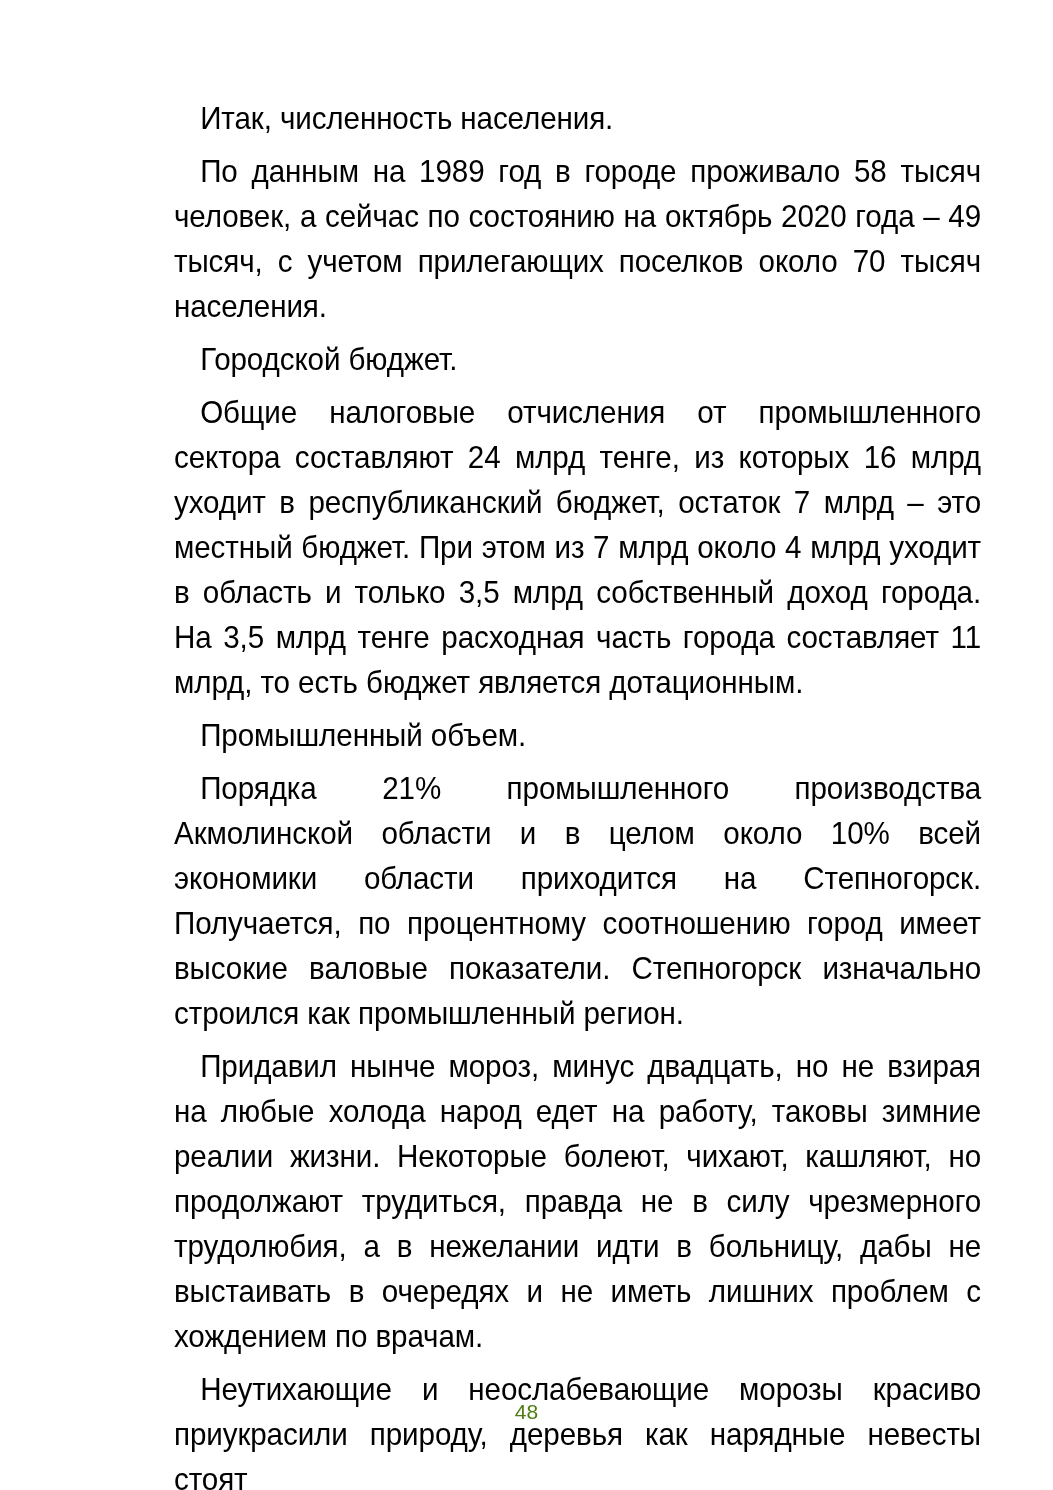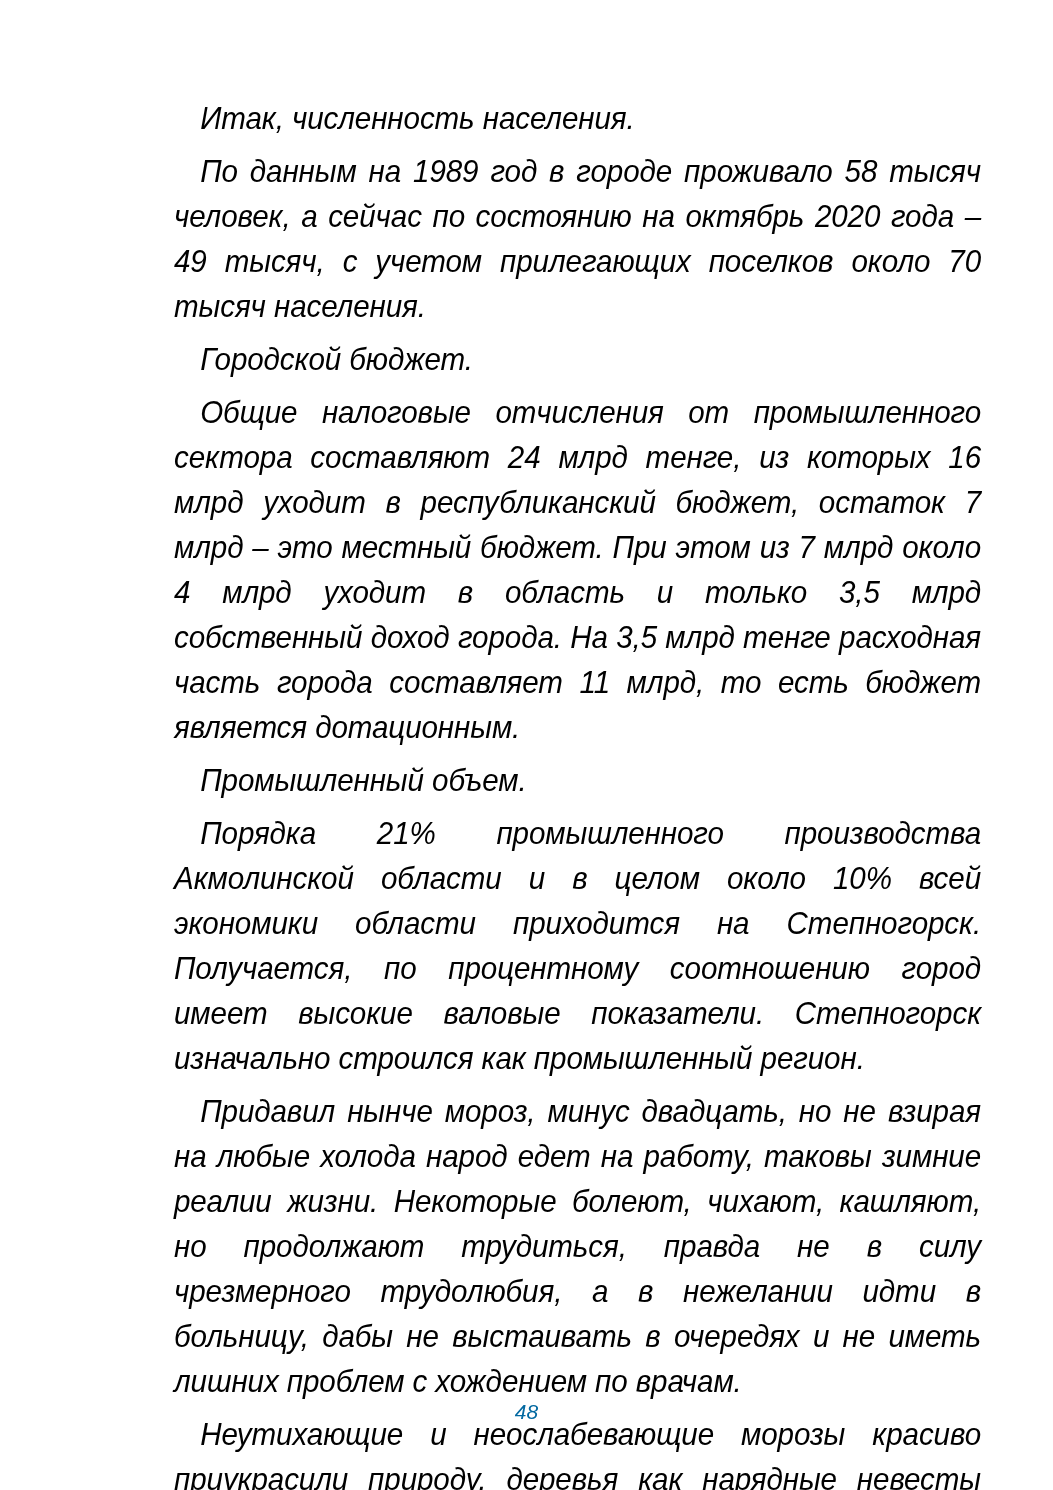--- a/index.html
+++ b/index.html
@@ -17,7 +17,6 @@
     margin: 0 auto;
     overflow: hidden;
     box-sizing: border-box;
-    font-style: italic;
   }
 
   .text-block {

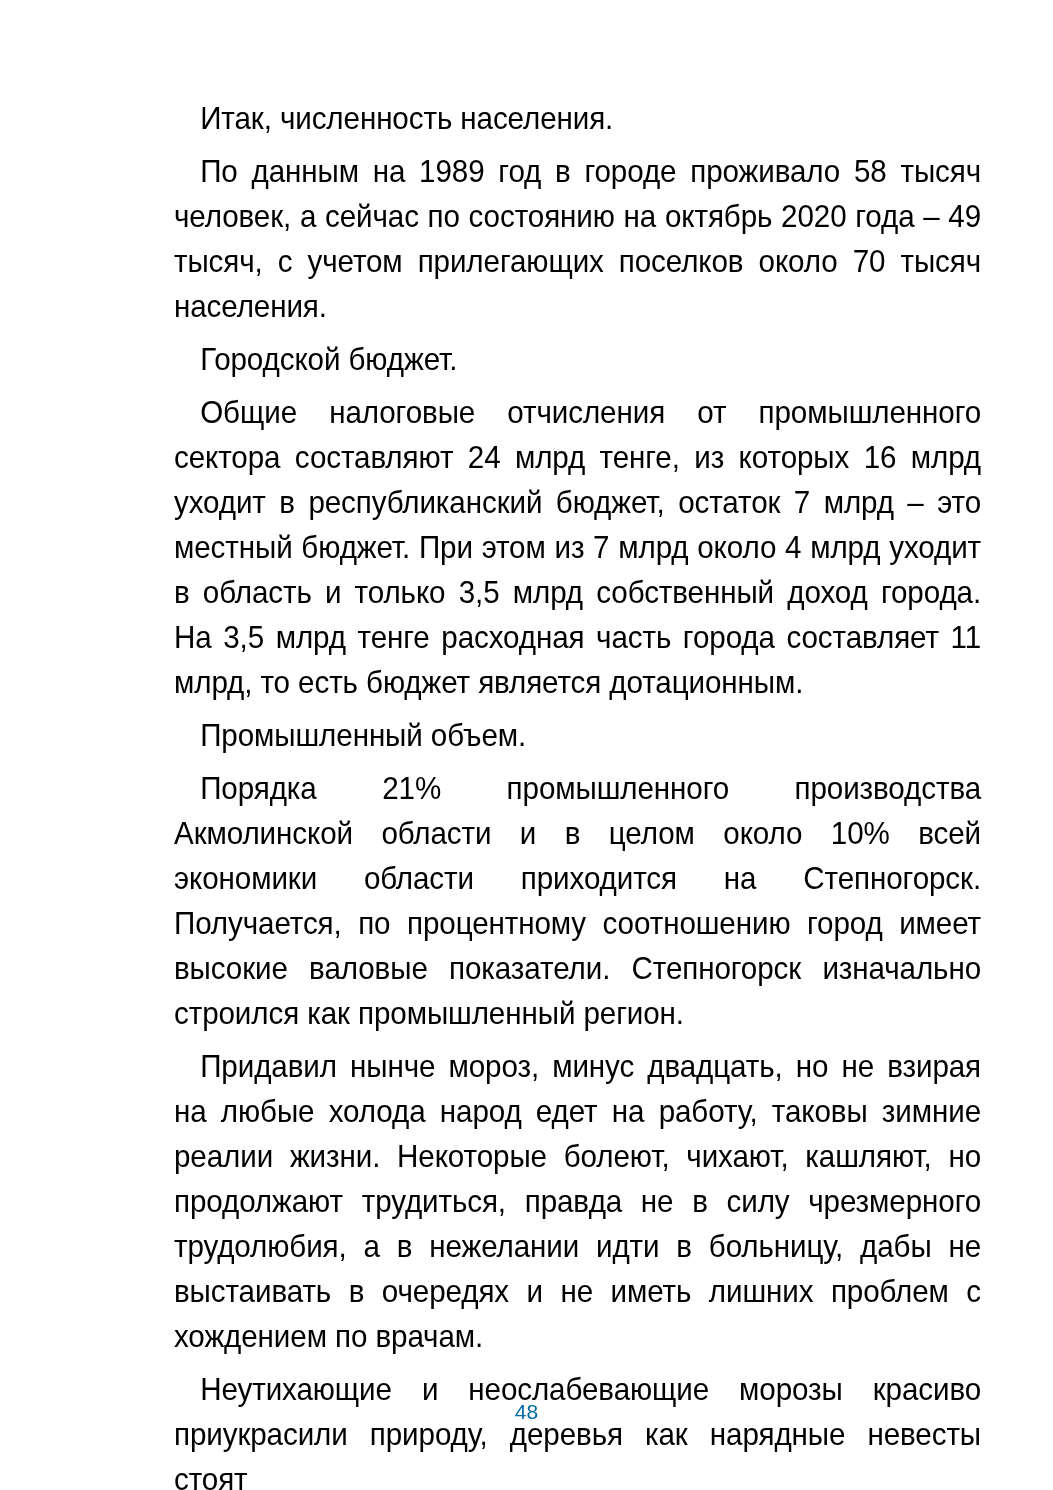--- a/index.html
+++ b/index.html
@@ -62,7 +62,7 @@
     text-align: center;
     font-family: "Liberation Sans Narrow", "Liberation Sans", "DejaVu Sans", sans-serif;
     font-size: 21px;
-    color: #0369a1;
+    color: #4d7c0f;
   }
 </style>
 </head>

